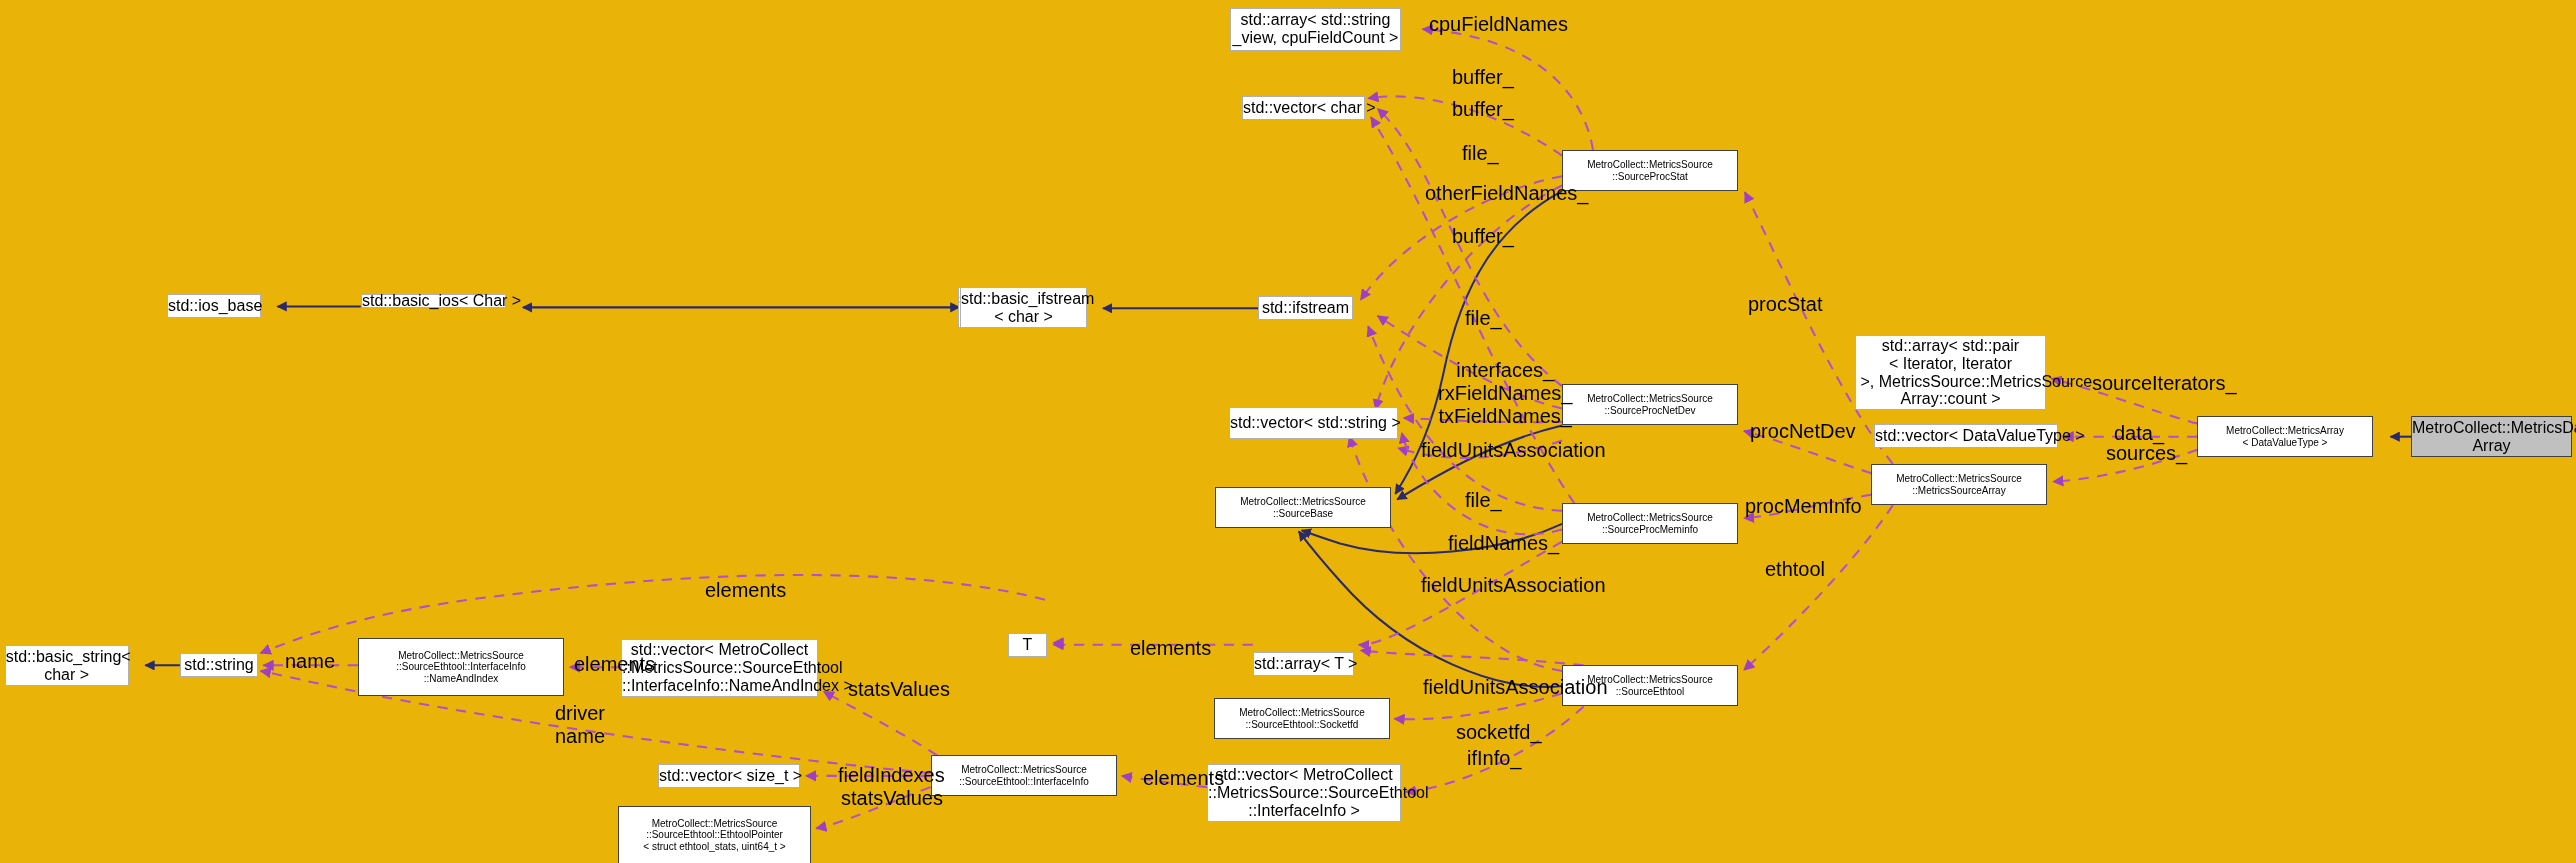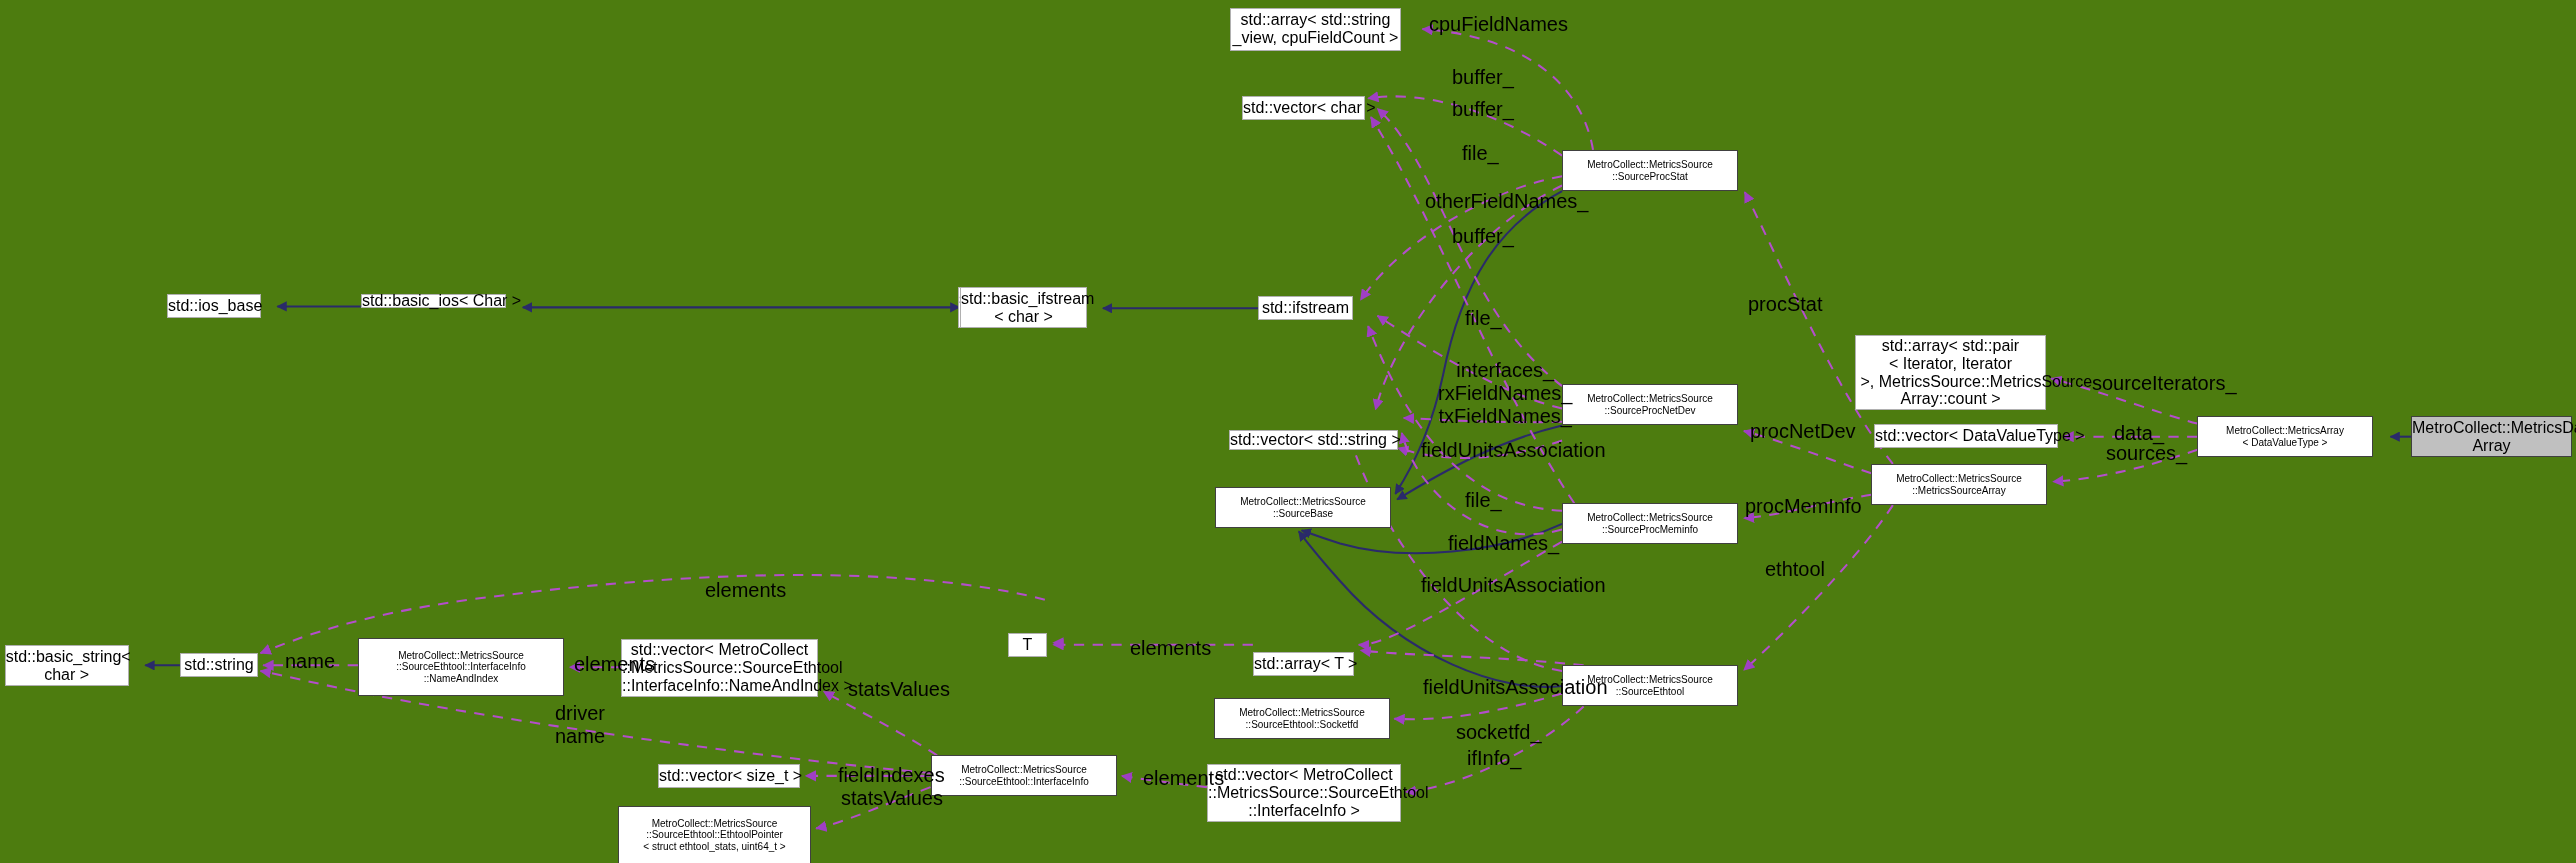--- a/index.html
+++ b/index.html
@@ -4,7 +4,7 @@
 <style>
   html,body{margin:0;padding:0;background:#ffffff;}
   body{font-family:"Liberation Sans","DejaVu Sans",sans-serif;}
-  #canvas{position:relative;width:2576px;height:864px;background:#4d7c0f;overflow:hidden;}
+  #canvas{position:relative;width:2576px;height:864px;background:#eab308;overflow:hidden;}
   svg#edges{position:absolute;left:0;top:0;width:2576px;height:864px;pointer-events:none;}
   .node{position:absolute;box-sizing:border-box;display:flex;align-items:center;justify-content:center;
         text-align:center;background:#ffffff;line-height:1.12;white-space:pre;}

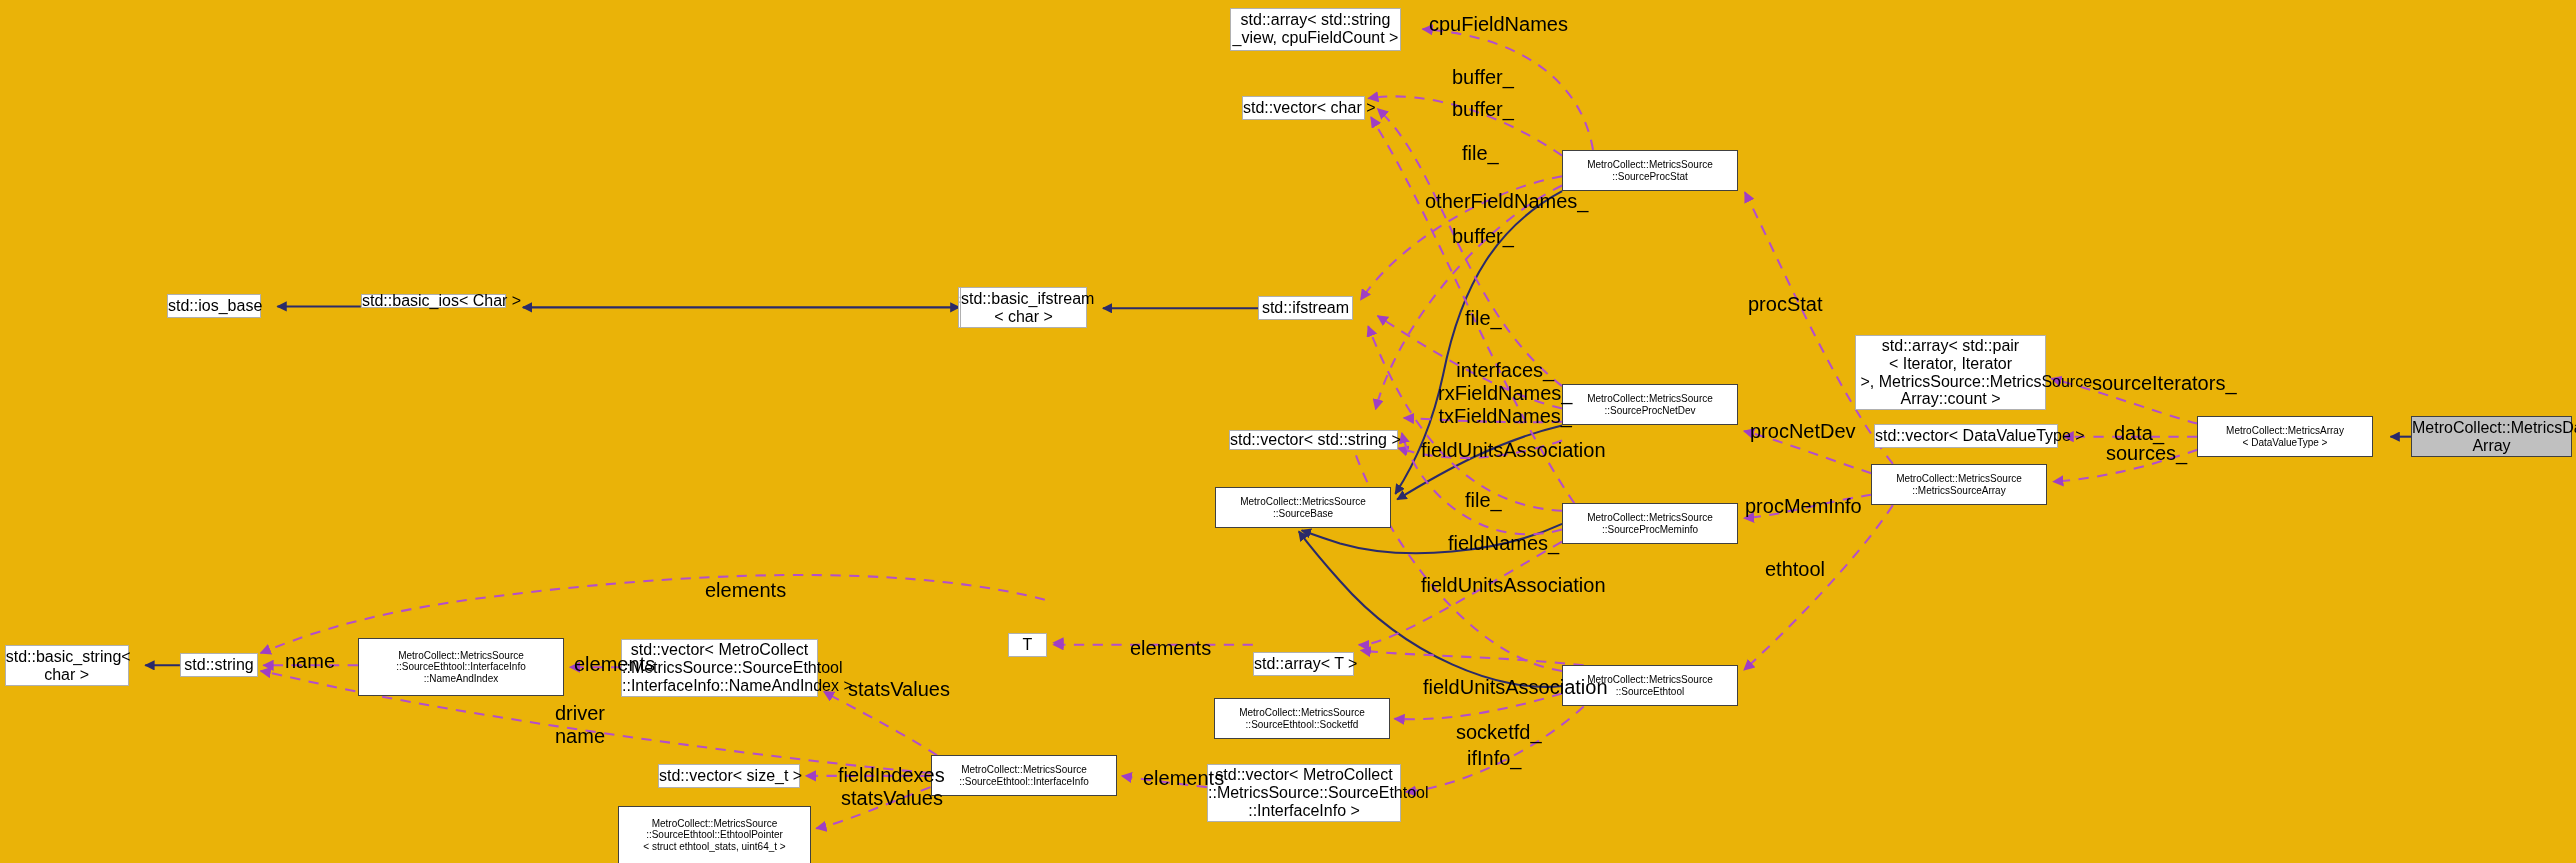--- a/index.html
+++ b/index.html
@@ -184,7 +184,7 @@
       <div class="elabel" style="left: 1452px; top: 66px;">buffer_</div>
       <div class="elabel" style="left: 1452px; top: 98px;">buffer_</div>
       <div class="elabel" style="left: 1462px; top: 142px;">file_</div>
-      <div class="elabel" style="left: 1425px; top: 190px;">otherFieldNames_</div>
+      <div class="elabel" style="left: 1425px; top: 182px;">otherFieldNames_</div>
       <div class="elabel" style="left: 1452px; top: 225px;">buffer_</div>
       <div class="elabel" style="left: 1748px; top: 293px;">procStat</div>
       <div class="elabel" style="left: 1465px; top: 307px;">file_</div>

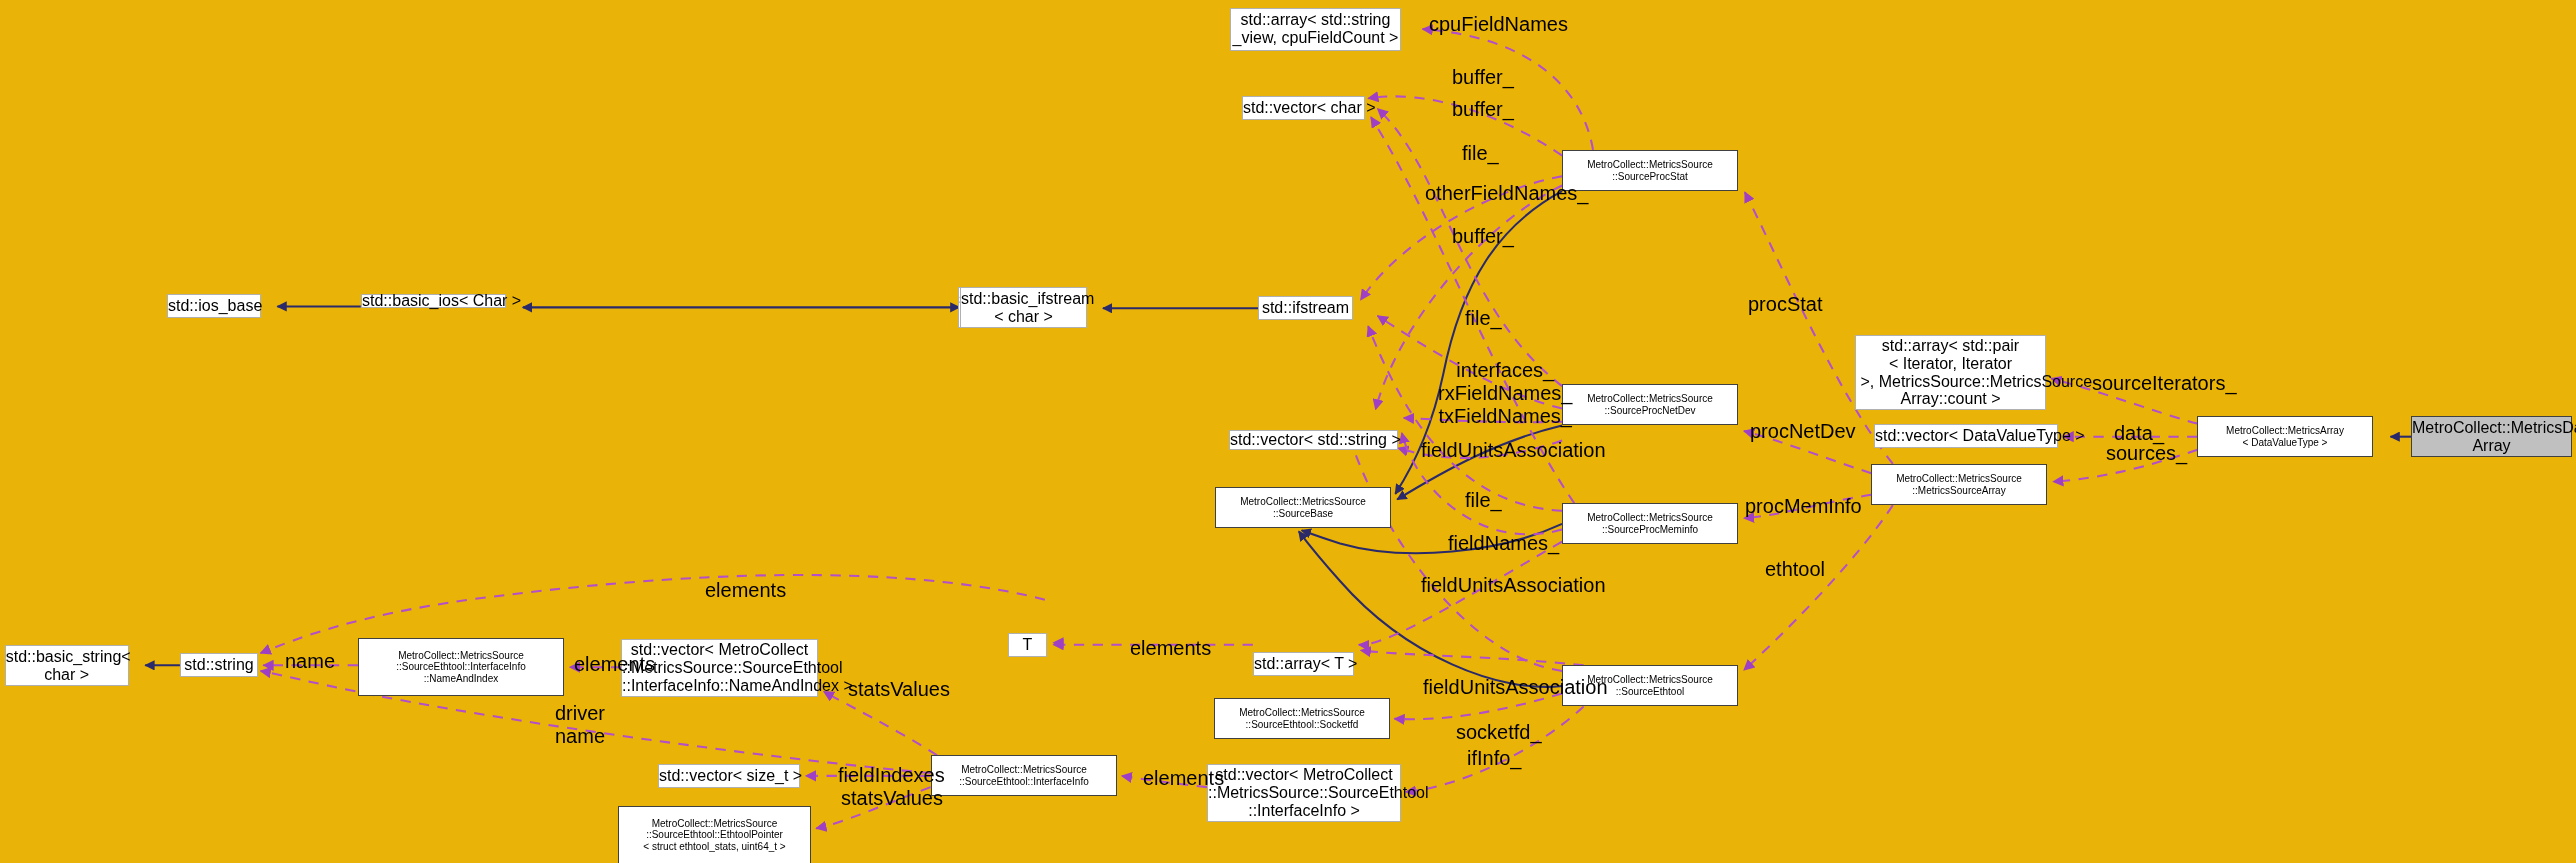--- a/index.html
+++ b/index.html
@@ -140,7 +140,7 @@
 &lt; Iterator, Iterator
  &gt;, MetricsSource::MetricsSource
 Array::count &gt;</span></div>
-      <div class="node n-lib" style="left: 1229px; top: 407px; width: 169px; height: 20px; margin-top: 23px;"><span>std::vector&lt; std::string &gt;</span></div>
+      <div class="node n-lib" style="left: 1229px; top: 407px; width: 169px; height: 32px;"><span>std::vector&lt; std::string &gt;</span></div>
       <div class="node n-key" style="left: 1562px; top: 384px; width: 176px; height: 41px;"><span>MetroCollect::MetricsSource
 ::SourceProcNetDev</span></div>
       <div class="node n-lib" style="left: 1874px; top: 424px; width: 184px; height: 24px;"><span>std::vector&lt; DataValueType &gt;</span></div>

